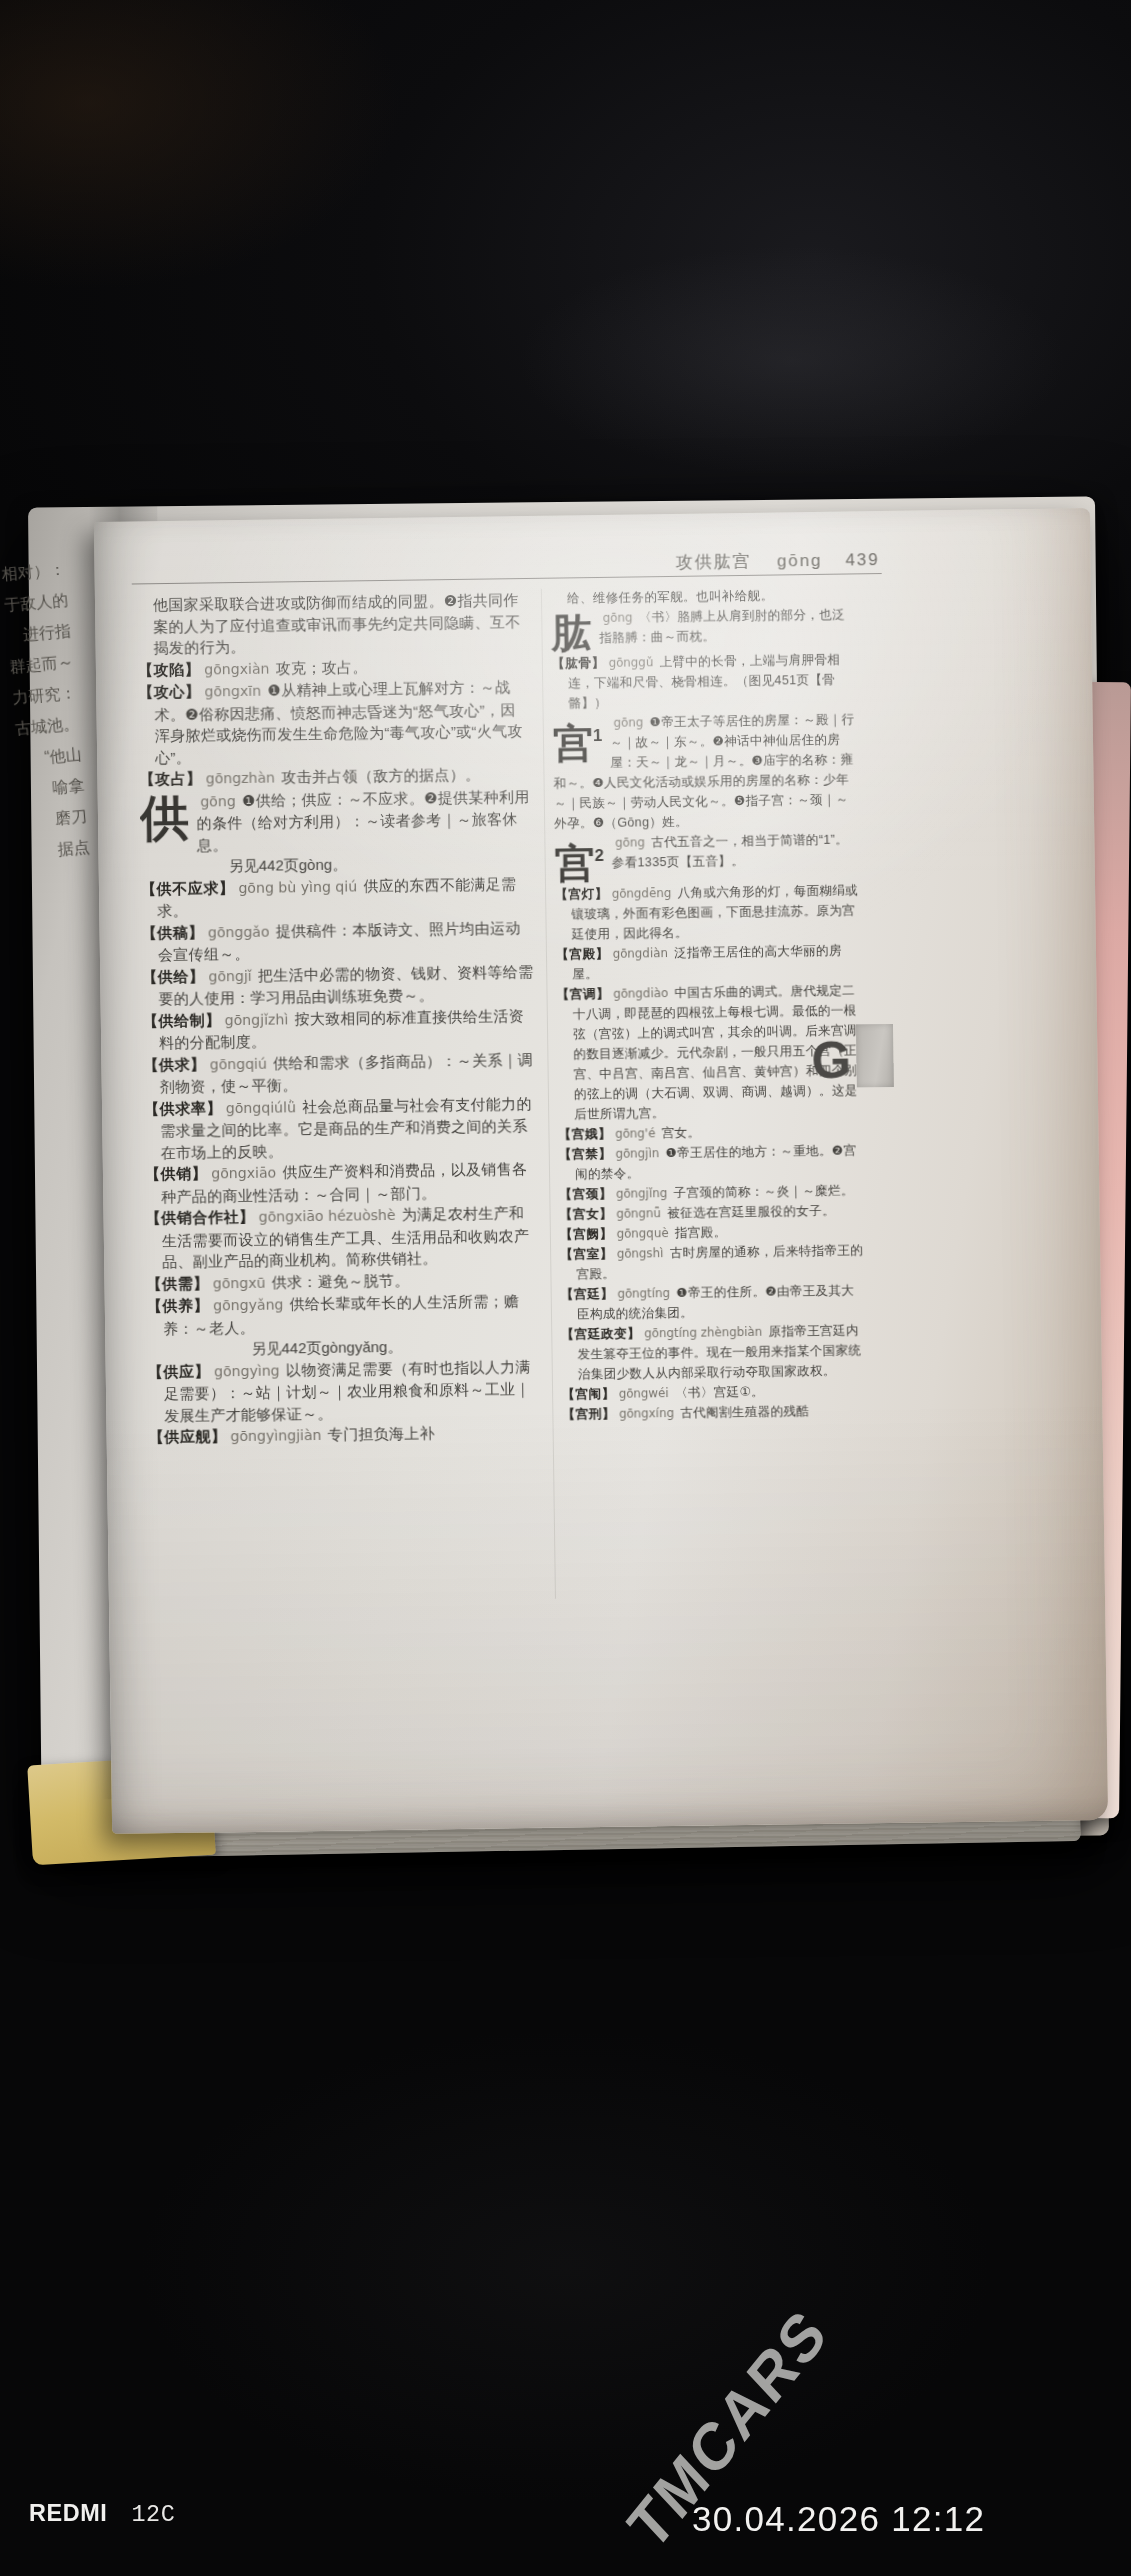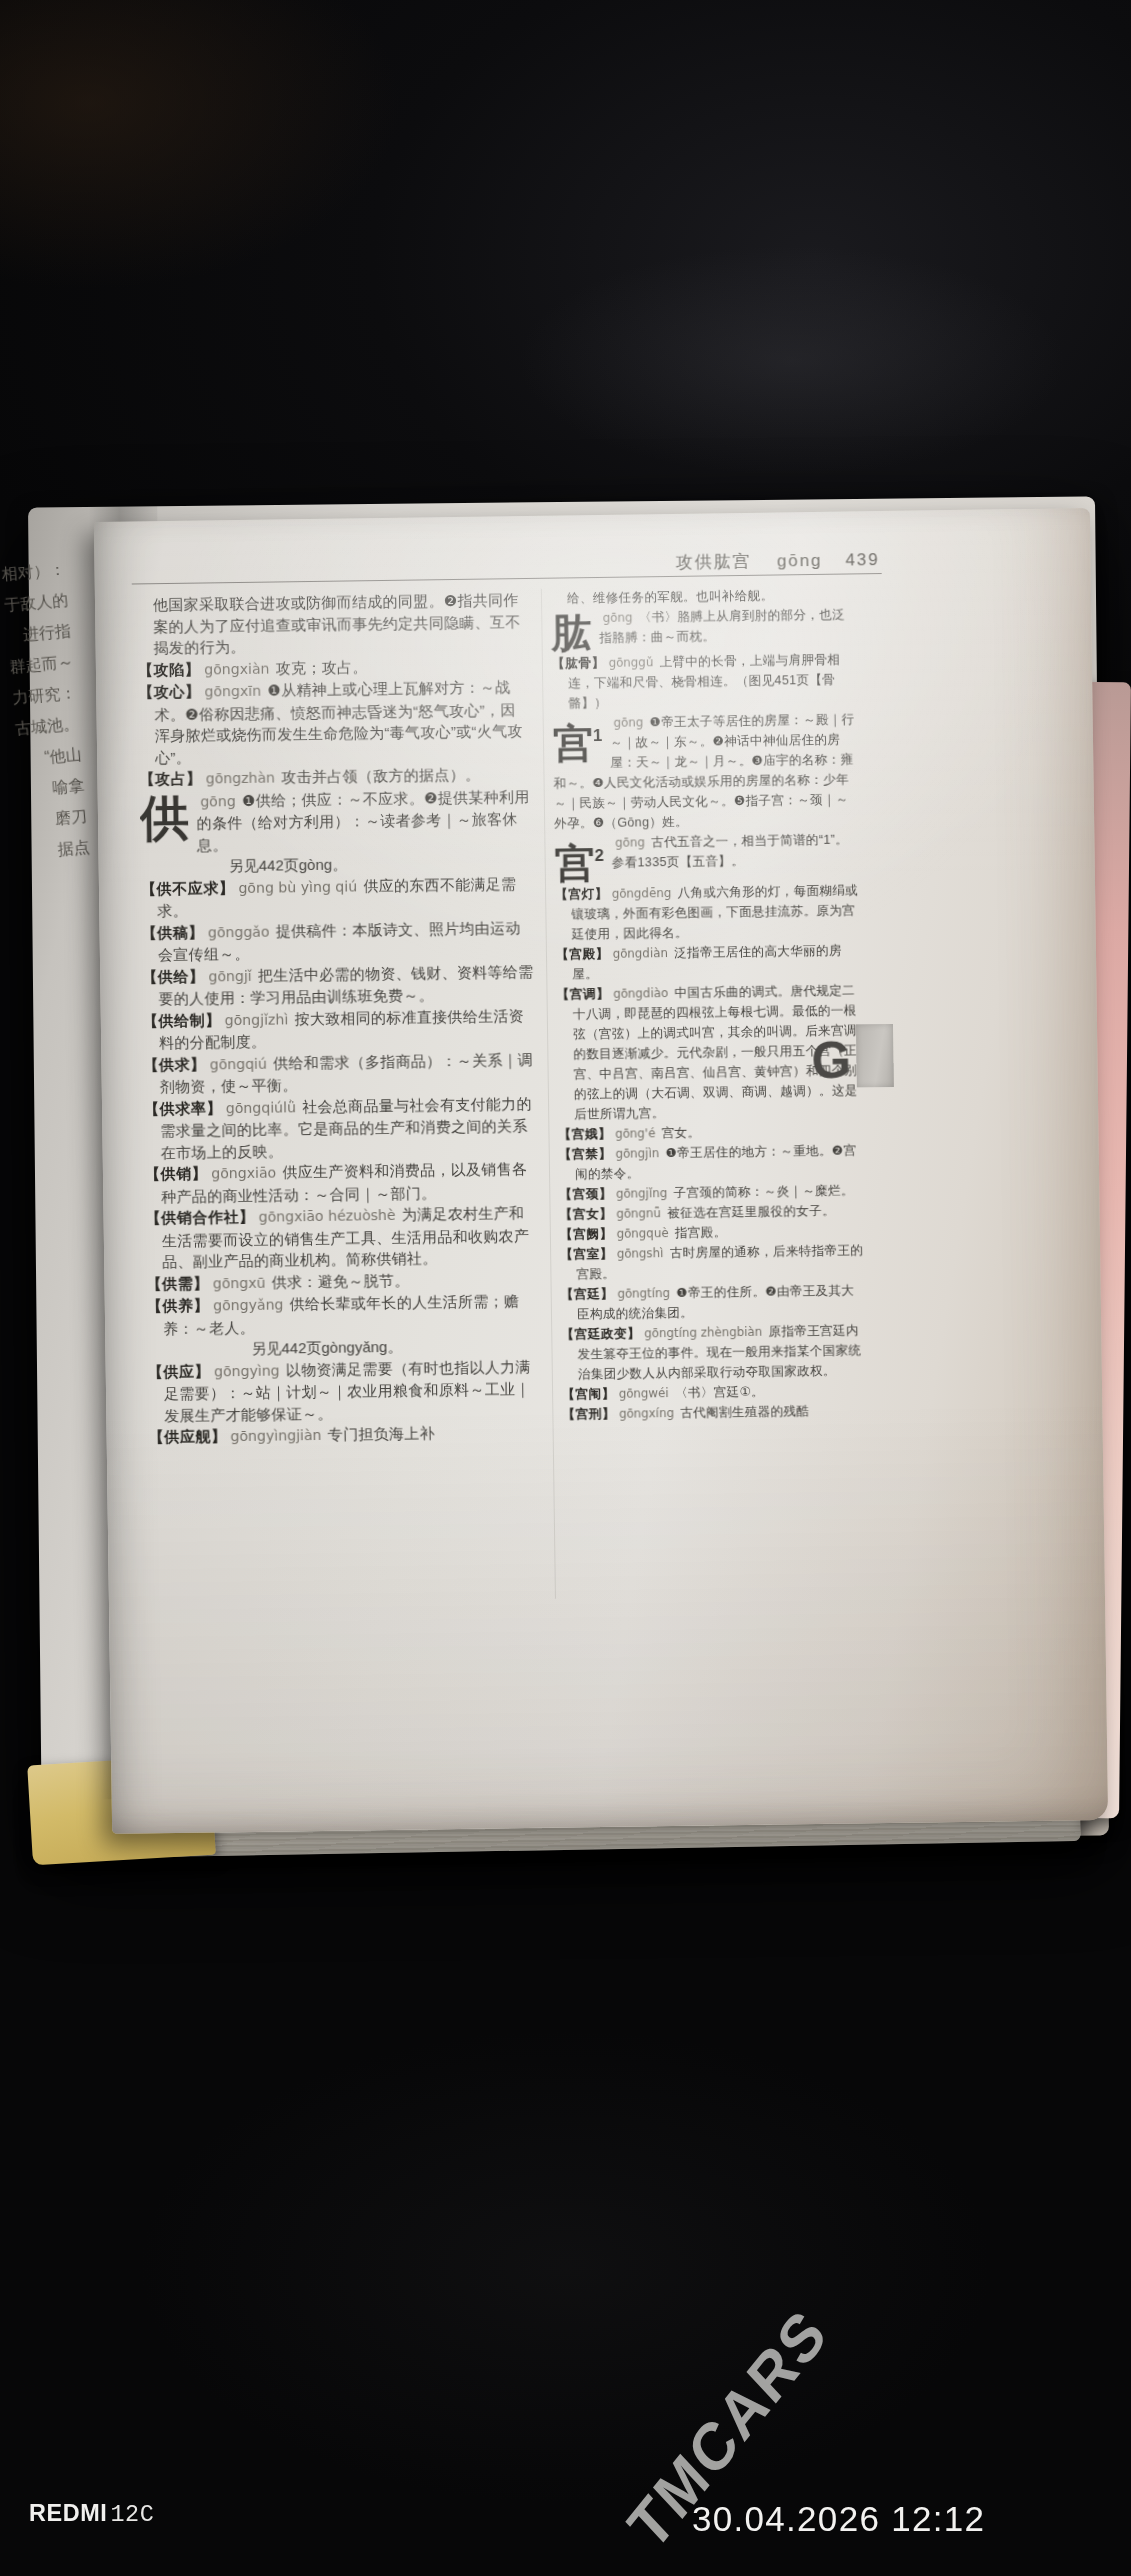--- a/index.html
+++ b/index.html
@@ -88,7 +88,7 @@
   
   .redmi{position:absolute;left:29px;top:2500px;color:#f1f0ee;font-size:23.4px;
     letter-spacing:0.6px;white-space:nowrap;}
-  .redmi b{font-weight:bold;margin-right:3px;}
+  .redmi b{font-weight:bold;margin-right:24px;}
   .redmi span{font-weight:300;color:#e8e7e5;font-family:Liberation Mono, monospace;}
   .stamp{position:absolute;left:692px;top:2499px;color:#f3f2f0;font-size:35px;
     letter-spacing:1.3px;white-space:nowrap;}

